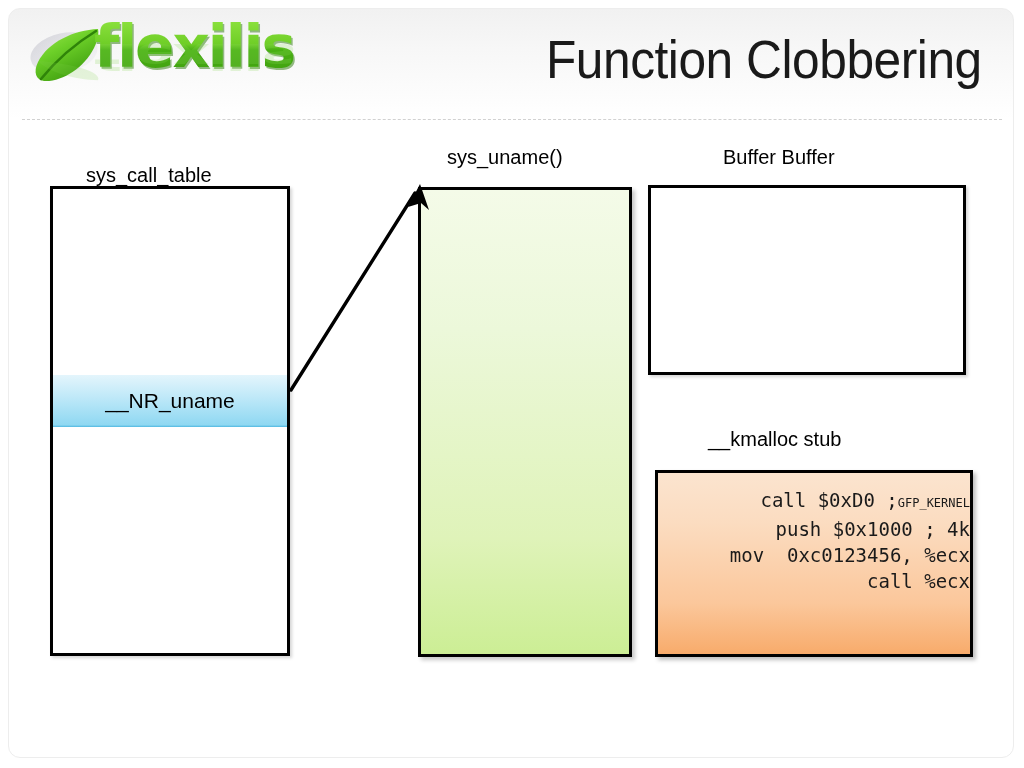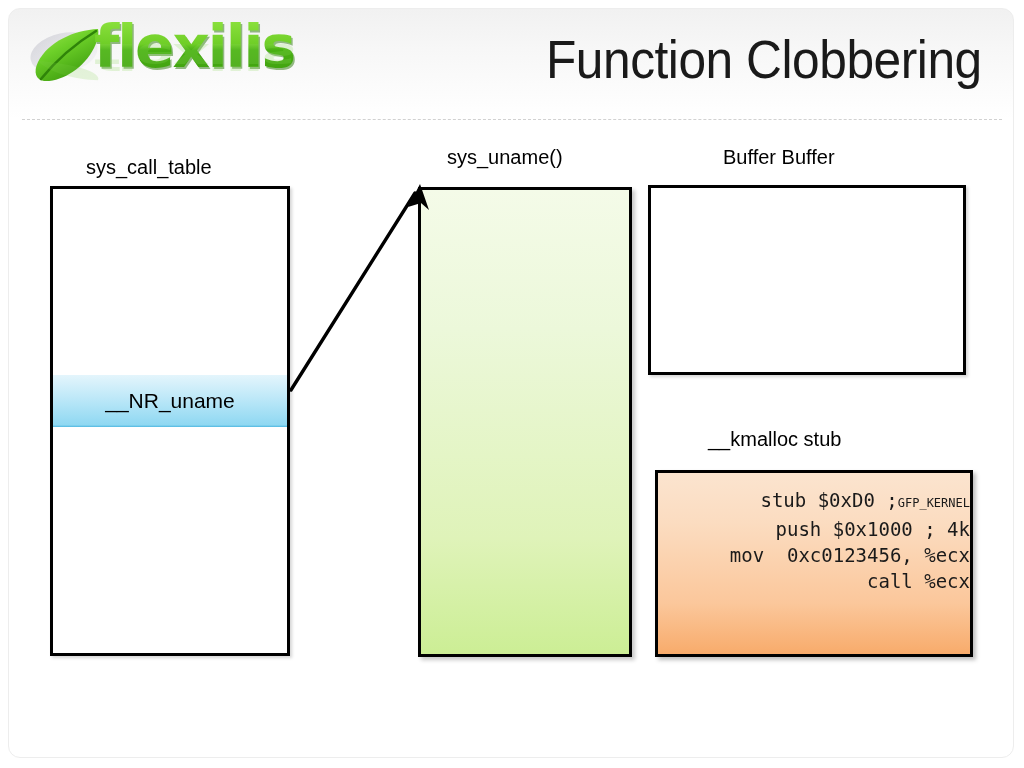--- a/index.html
+++ b/index.html
@@ -266,7 +266,7 @@
     <div class="header-rule"></div>
   </div>
 
-  <div class="diagram-label" style="left:86px; top:156px;">sys_call_table</div>
+  <div class="diagram-label" style="left:86px; top:164px;">sys_call_table</div>
 
   <div class="box" id="syscall-table-box">
     <div id="nr-uname-row">__NR_uname</div>

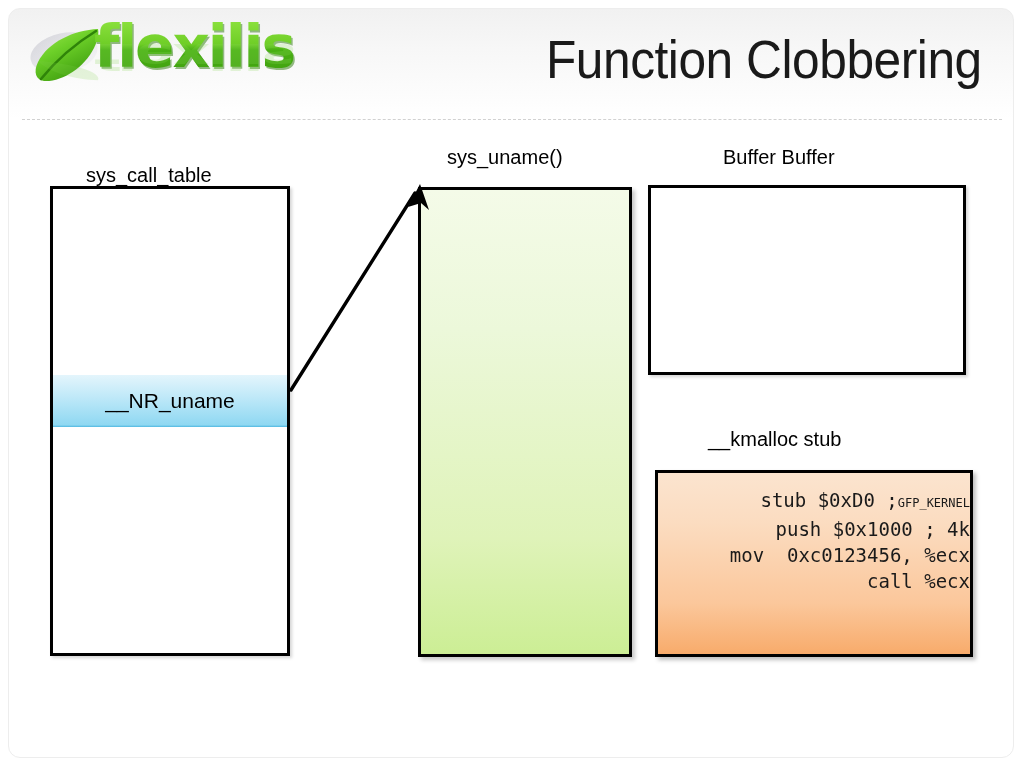--- a/index.html
+++ b/index.html
@@ -283,7 +283,7 @@
   <div class="diagram-label" style="left:708px; top:428px;">__kmalloc stub</div>
 
   <div class="box" id="kmalloc-stub-box">
-    <div class="code-line"><span>stub $0xD0 ;</span><span class="small">GFP_KERNEL</span></div>
+    <div class="code-line"><span>call $0xD0 ;</span><span class="small">GFP_KERNEL</span></div>
     <div class="code-line"><span>push $0x1000 ; 4k</span></div>
     <div class="code-line"><span>mov  0xc0123456, %ecx</span></div>
     <div class="code-line"><span>call %ecx</span></div>

